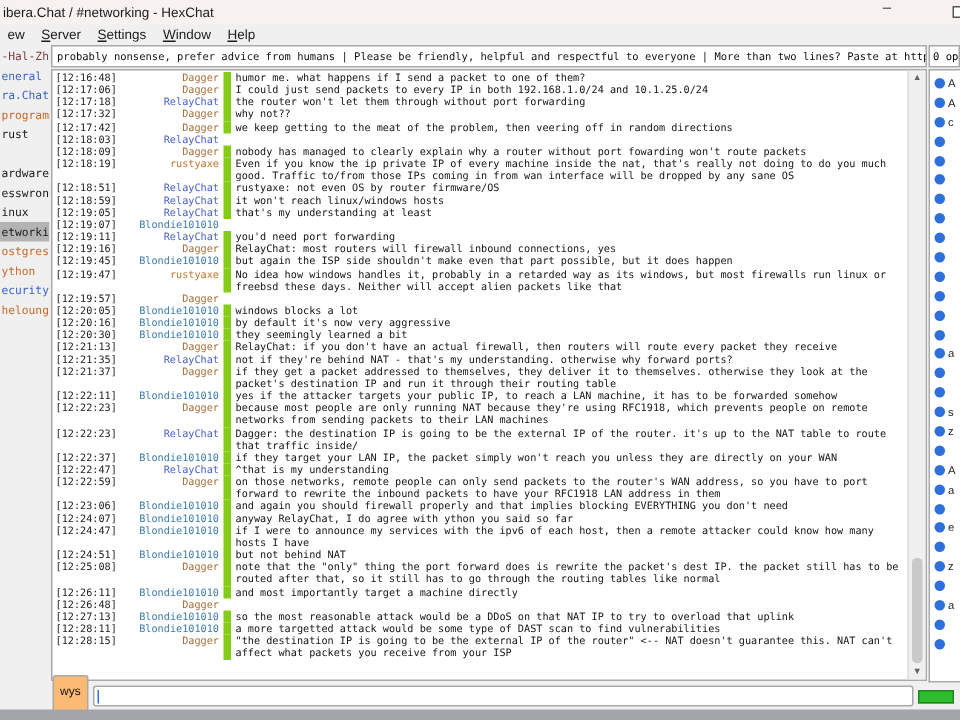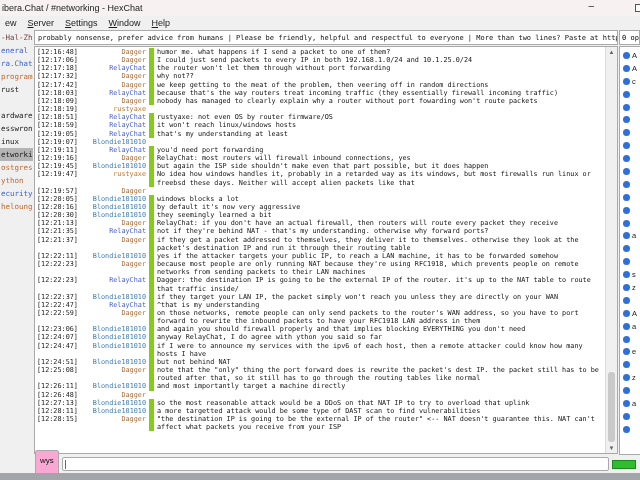--- a/index.html
+++ b/index.html
@@ -137,7 +137,6 @@
               <span class="mtime">[12:18:03]</span>
               <span class="mnick" style="color: rgb(75, 98, 200);">RelayChat</span>
             </div>
-            <div class="mtext">because that's the way routers treat incoming traffic (they essentially firewall incoming traffic)</div>
           </div>
           <div class="msg">
             <div class="meta">

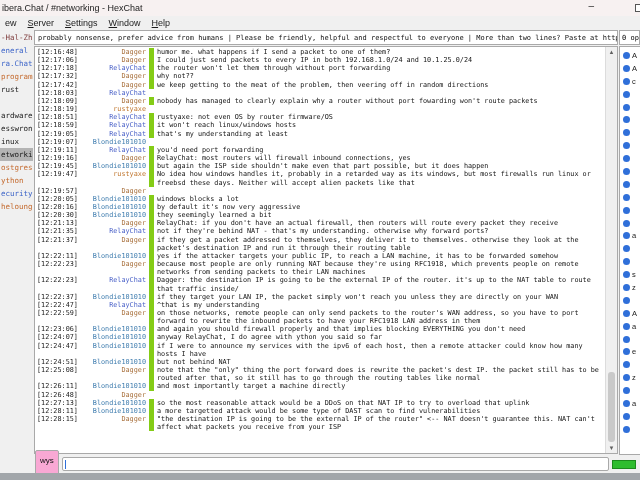--- a/index.html
+++ b/index.html
@@ -150,6 +150,7 @@
               <span class="mtime">[12:18:19]</span>
               <span class="mnick" style="color: rgb(192, 118, 46);">rustyaxe</span>
             </div>
+            <div class="mtext">Even if you know the ip private IP of every machine inside the nat, that's really not doing to do you much good. Traffic to/from those IPs coming in from wan interface will be dropped by any sane OS</div>
           </div>
           <div class="msg">
             <div class="meta">

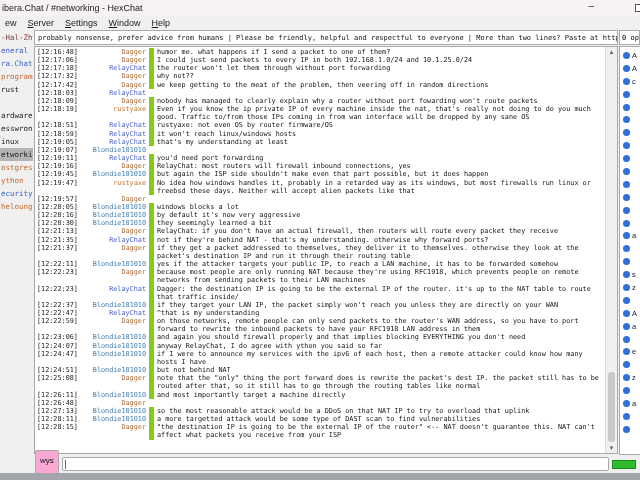--- a/index.html
+++ b/index.html
@@ -51,7 +51,7 @@
 
   
   .inputrow { position: absolute; left: 0; right: 0; bottom: 7px; height: 18px; display: flex; align-items: center; padding: 0 2px 0 35px; gap: 3px; }
-  .nickbox { flex: none; background: #f9a8d4; border: 1px solid #a9a9a9; border-radius: 2px; font-size: 8px; line-height: 12px; height: 28px; padding: 4px 4px; color: #111; }
+  .nickbox { flex: none; background: #fdba74; border: 1px solid #a9a9a9; border-radius: 2px; font-size: 8px; line-height: 12px; height: 28px; padding: 4px 4px; color: #111; }
   .entry { flex: 1; background: #fff; border: 1px solid #a9a9a9; border-radius: 2px; height: 14px; position: relative; font-size: 8px; line-height: 12px; padding: 0 3px; color: #111; }
   .caret { position: absolute; left: 2px; top: 2px; width: 1px; height: 9px; background: #2f6fd9; }
   .meter { flex: none; width: 24px; height: 9px; background: #2fbd2f; border: 1px solid #1d8a1d; margin-right: 2px; }

